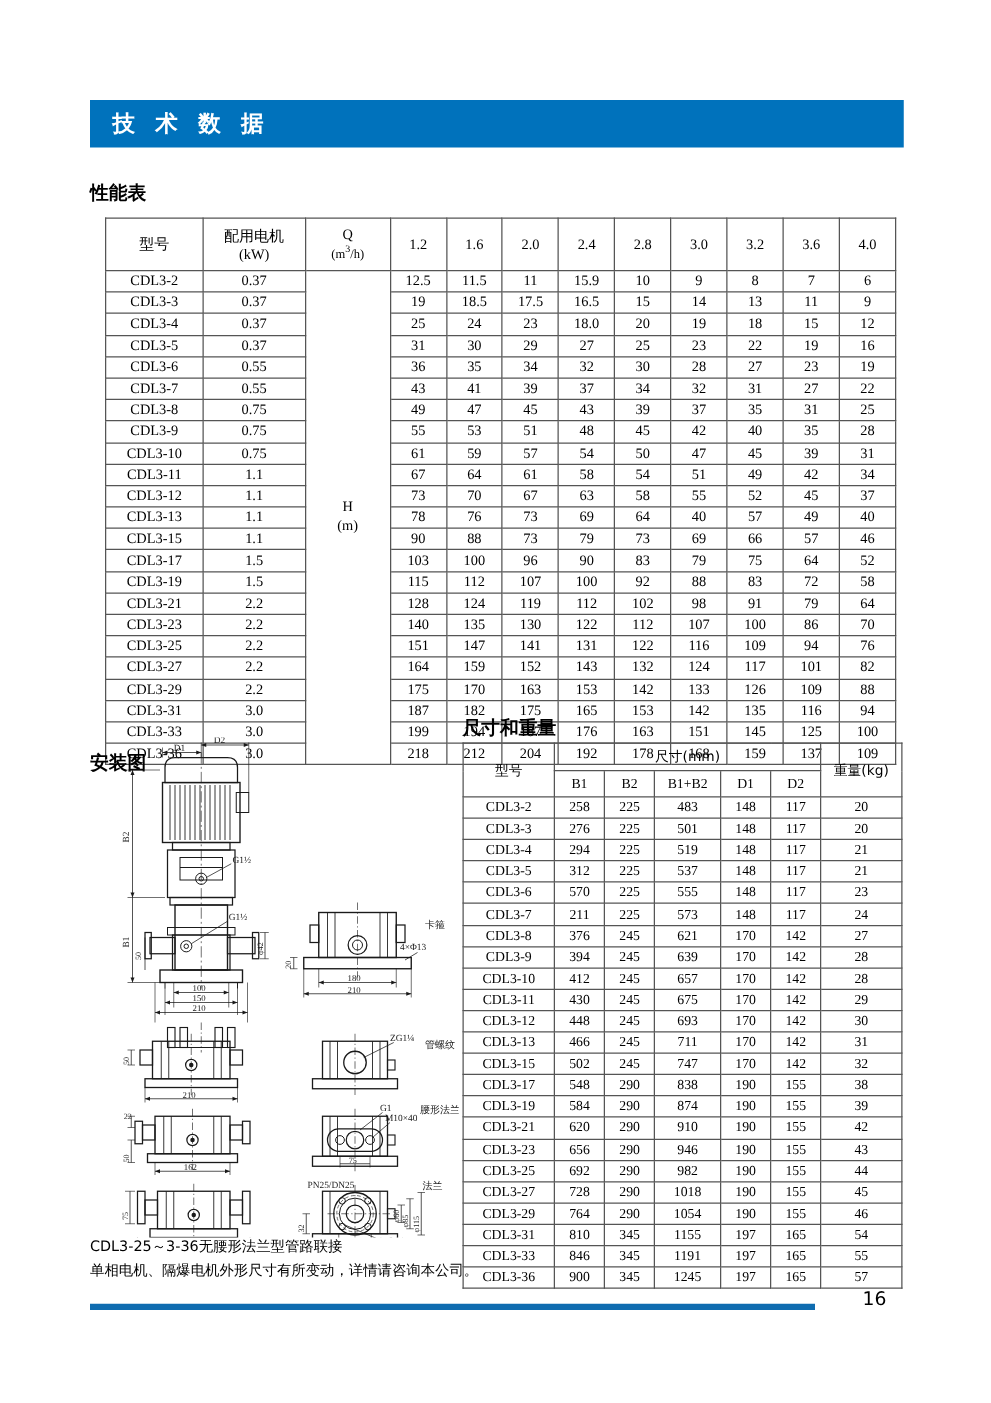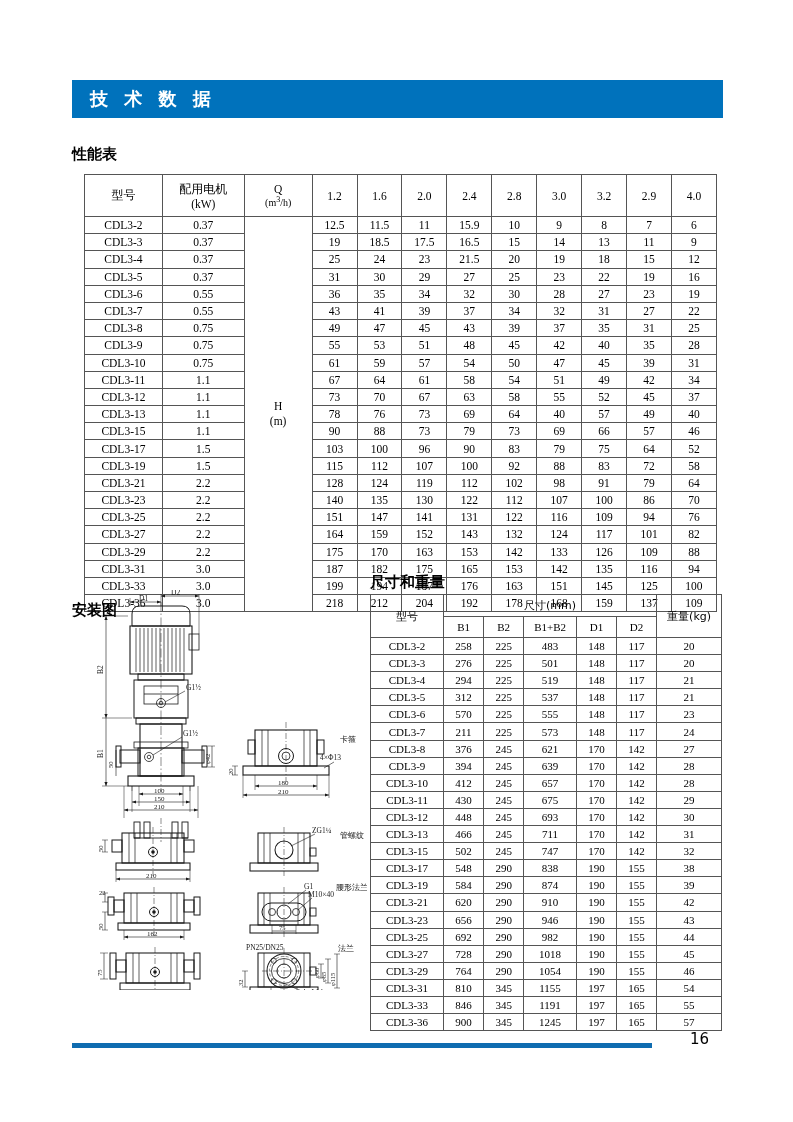--- a/index.html
+++ b/index.html
@@ -143,7 +143,7 @@
             <td>2.8</td>
             <td>3.0</td>
             <td>3.2</td>
-            <td>2.9</td>
+            <td>3.6</td>
             <td>4.0</td>
           </tr>
         </thead>

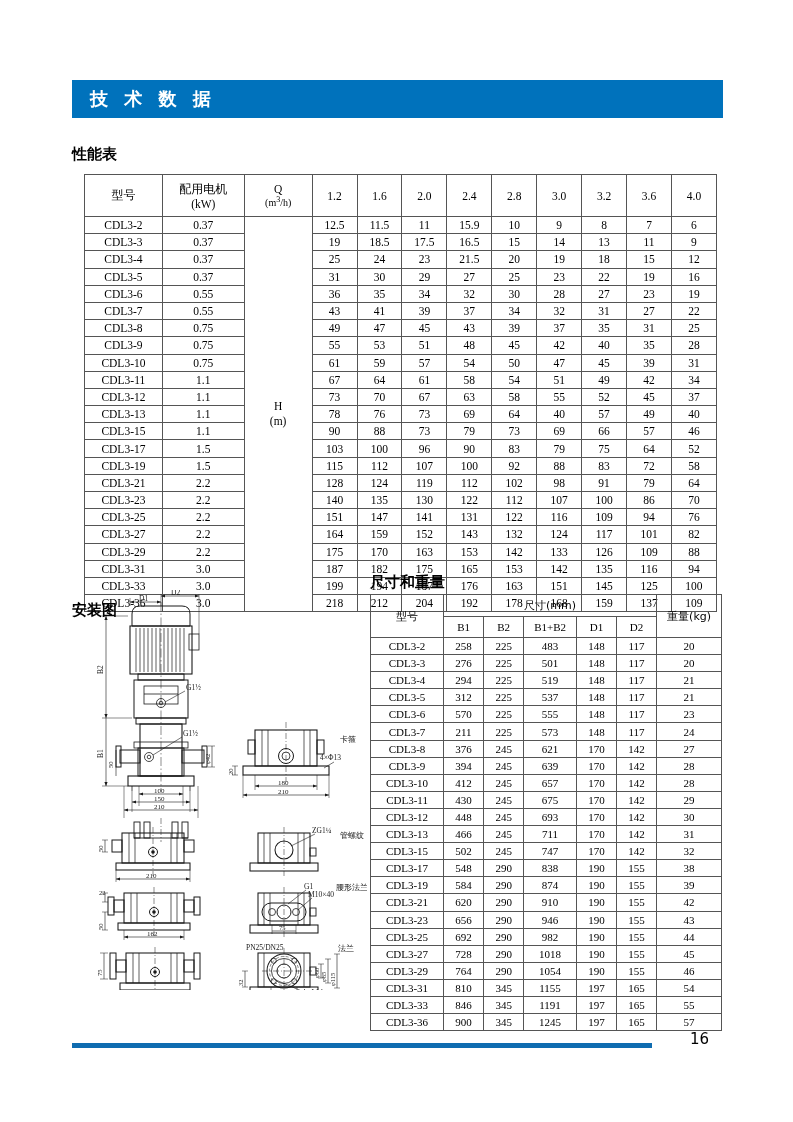--- a/index.html
+++ b/index.html
@@ -181,7 +181,7 @@
             <td>25</td>
             <td>24</td>
             <td>23</td>
-            <td>21.5</td>
+            <td>18.0</td>
             <td>20</td>
             <td>19</td>
             <td>18</td>

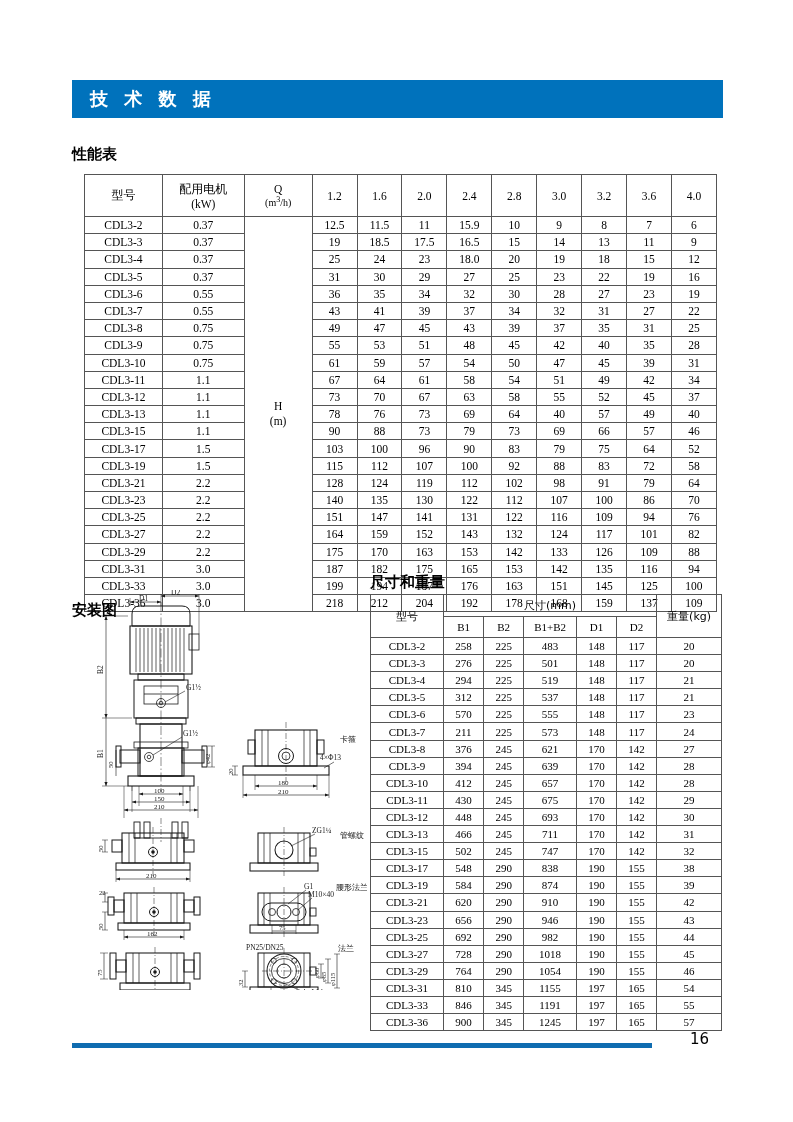--- a/index.html
+++ b/index.html
@@ -1031,6 +1031,10 @@
     </svg>
   </div>
 
+  <div class="notes">
+    <div>CDL3-25～3-36无腰形法兰型管路联接</div>
+    <div>单相电机、隔爆电机外形尺寸有所变动，详情请咨询本公司。</div>
+  </div>
 
   <div class="foot-bar"></div>
   <div class="page-num">16</div>

